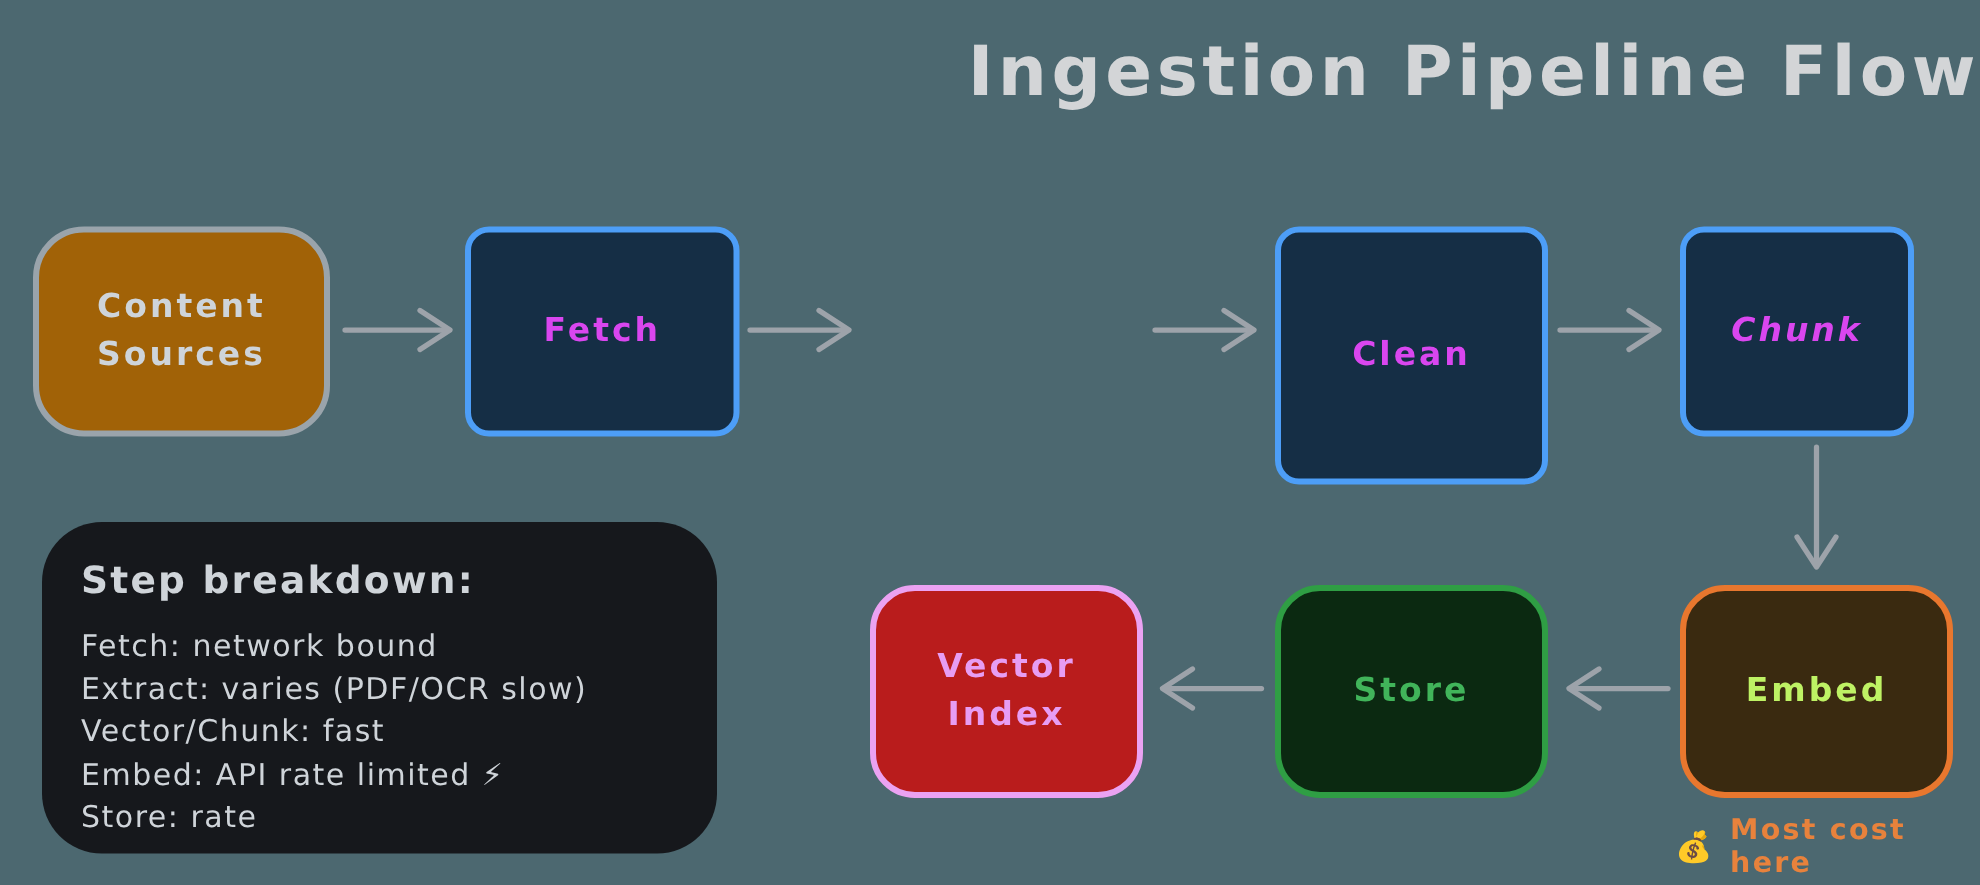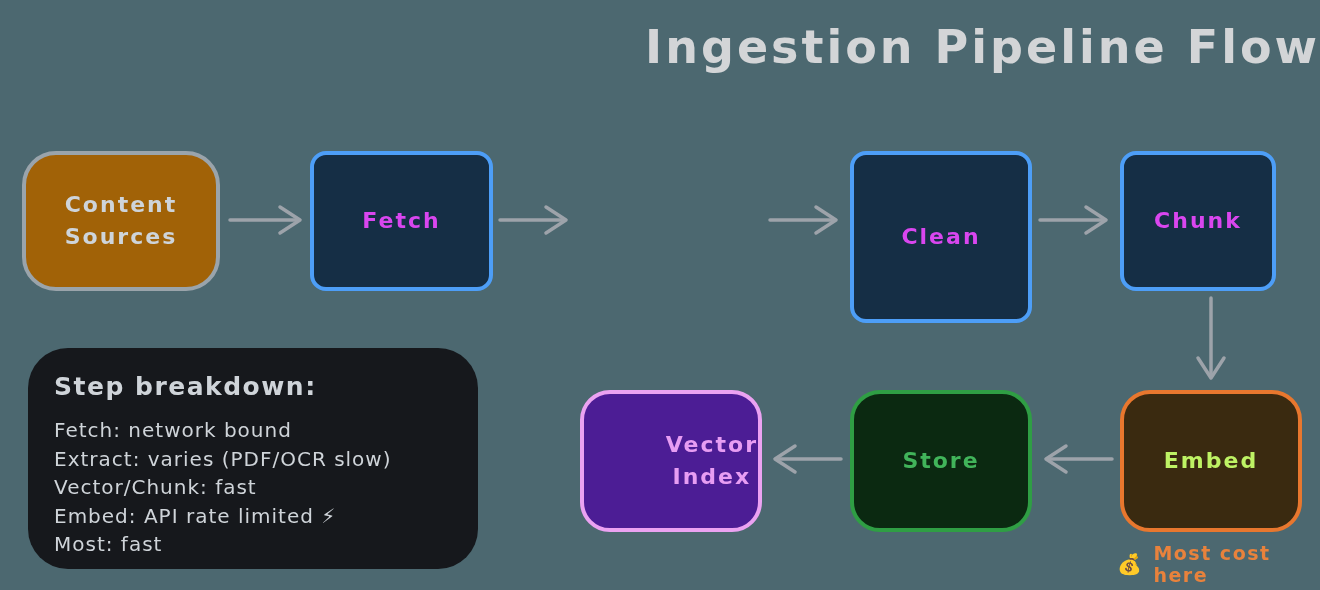--- a/index.html
+++ b/index.html
@@ -40,7 +40,7 @@
   .n-fetch   { left: 310px;  top: 151px; width: 183px; height: 140px; }
   .n-extract { left: 580px;  top: 151px; width: 182px; height: 140px; }
   .n-clean   { left: 850px;  top: 151px; width: 182px; height: 172px; }
-  .n-chunk   { left: 1120px; top: 151px; width: 156px; height: 140px; }
+  .n-chunk   { left: 1120px; top: 151px; width: 156px; height: 140px; font-style: italic; }
   .n-vector  { left: 580px;  top: 390px; width: 182px; height: 142px; }
   .n-store   { left: 850px;  top: 390px; width: 182px; height: 142px; }
   .n-embed   { left: 1120px; top: 390px; width: 182px; height: 142px; }

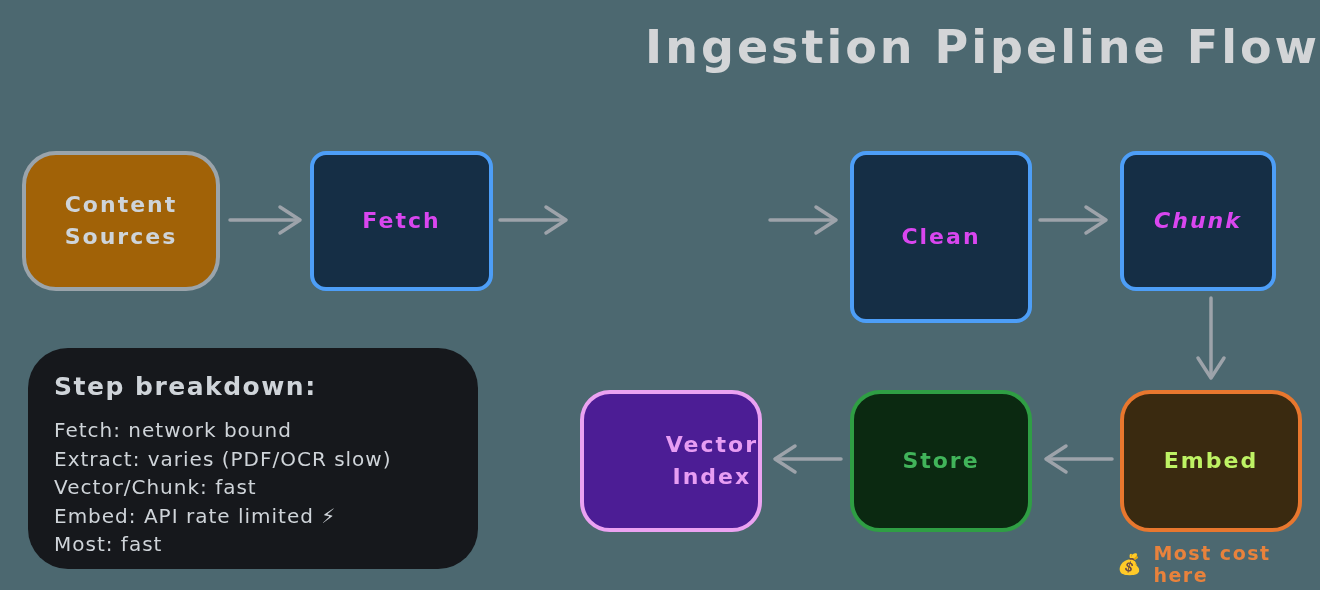--- a/index.html
+++ b/index.html
@@ -34,7 +34,7 @@
   .node.blue   { background: #152e45; border-color: #4d9ef7; color: #d946ef; border-radius: 16px; }
   .node.orange { background: #3a2a10; border-color: #e8772e; color: #bef264; }
   .node.green  { background: #0b2911; border-color: #2f9e44; color: #41b45a; }
-  .node.purple { background: #4c1d95; border-color: #eba2f2; color: #e79df3; justify-content: flex-end; }
+  .node.purple { background: #b91c1c; border-color: #eba2f2; color: #e79df3; }
 
   .n-content { left: 22px;   top: 151px; width: 198px; height: 140px; border-radius: 34px; }
   .n-fetch   { left: 310px;  top: 151px; width: 183px; height: 140px; }

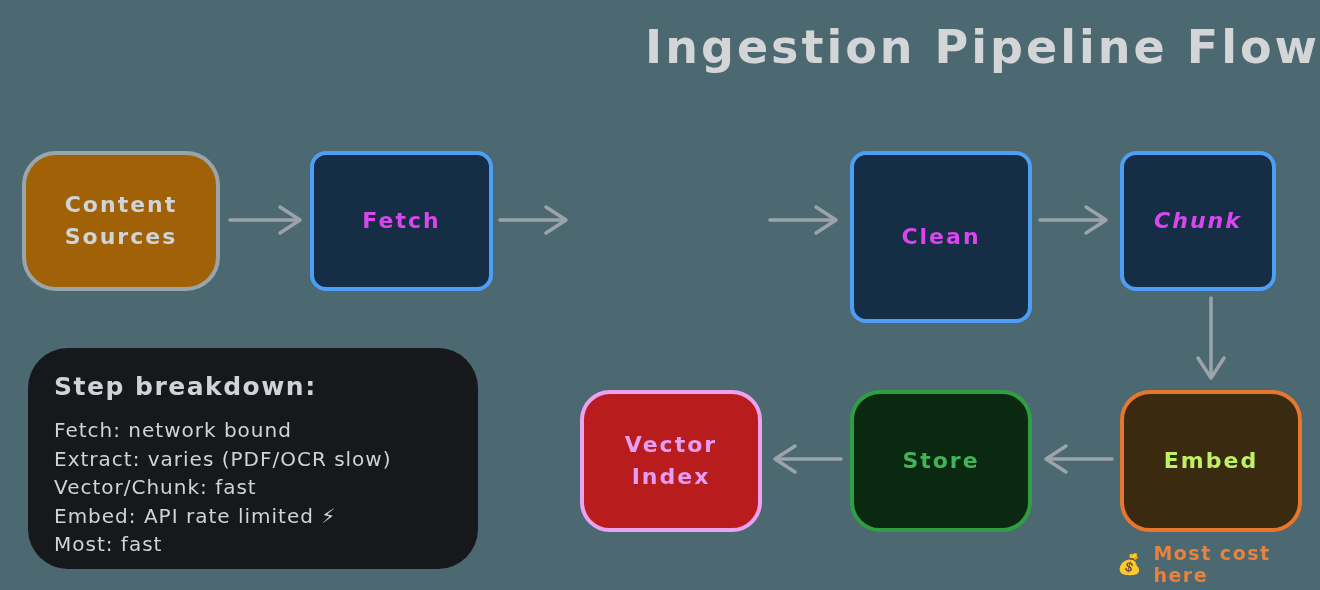--- a/index.html
+++ b/index.html
@@ -152,7 +152,7 @@
       <li>Extract: varies (PDF/OCR slow)</li>
       <li>Vector/Chunk: fast</li>
       <li>Embed: API rate limited ⚡</li>
-      <li>Most: fast</li>
+      <li>Store: rate</li>
     </ul>
   </div>
 

